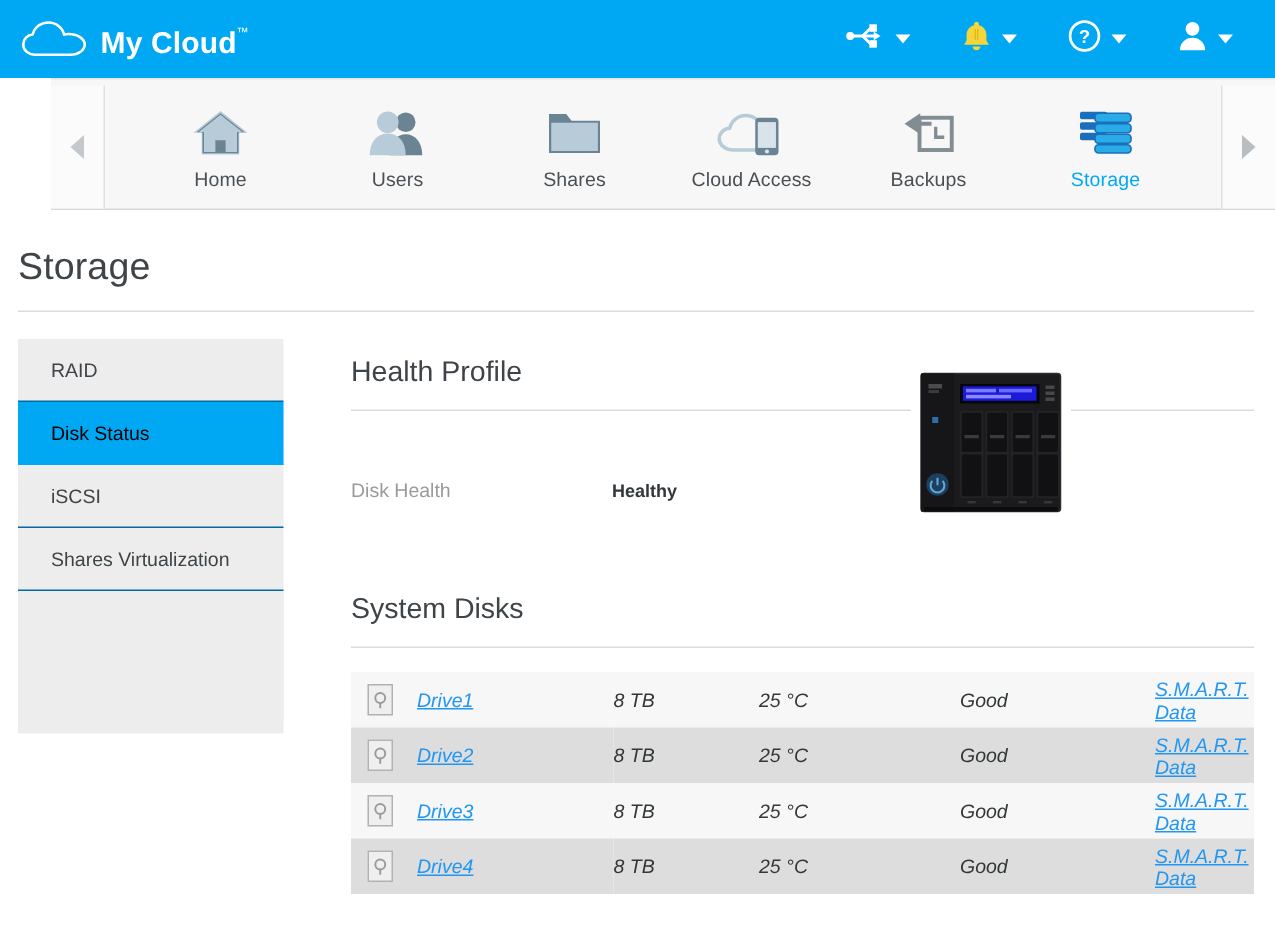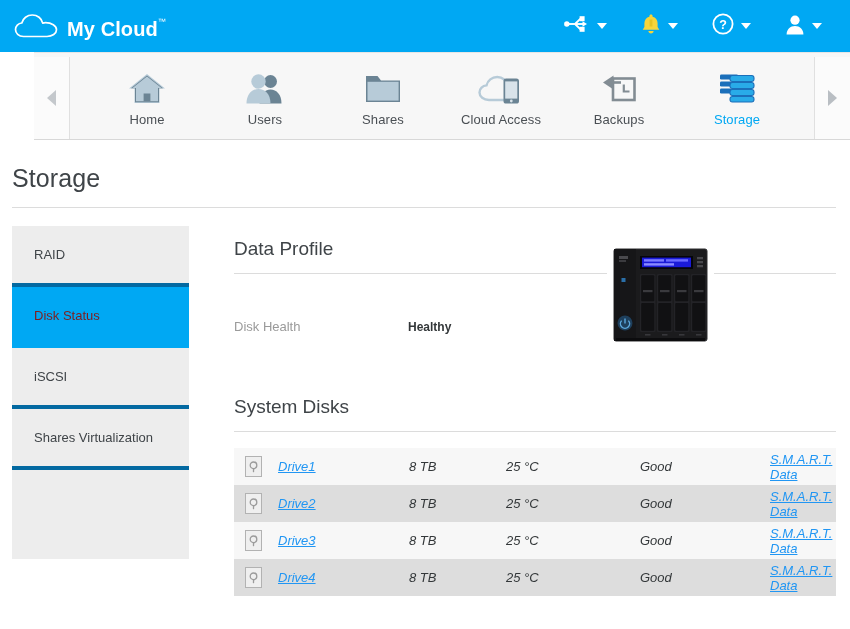--- a/index.html
+++ b/index.html
@@ -163,13 +163,13 @@
     height: 263px;
   }
   .side-item {
-    height: 61px;
+    height: 42px;
     display: flex;
     align-items: center;
     padding-left: 22px;
     font-size: 13px;
     color: #3f4448;
-    border-bottom: 4px solid #0369a1;
+    border-bottom: 1px solid #0369a1;
     cursor: pointer;
   }
   .side-item.active {

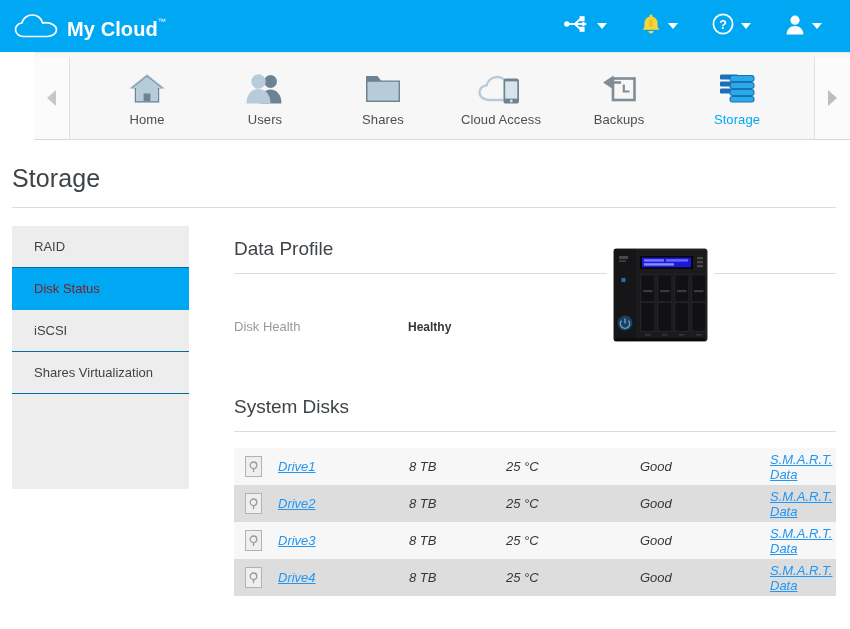--- a/index.html
+++ b/index.html
@@ -454,7 +454,7 @@
   <div id="content">
 
     <div id="profile-block">
-      <h2 class="section-head">Data Profile</h2>
+      <h2 class="section-head">Health Profile</h2>
       <div class="section-rule"></div>
 
       <div id="profile-row">

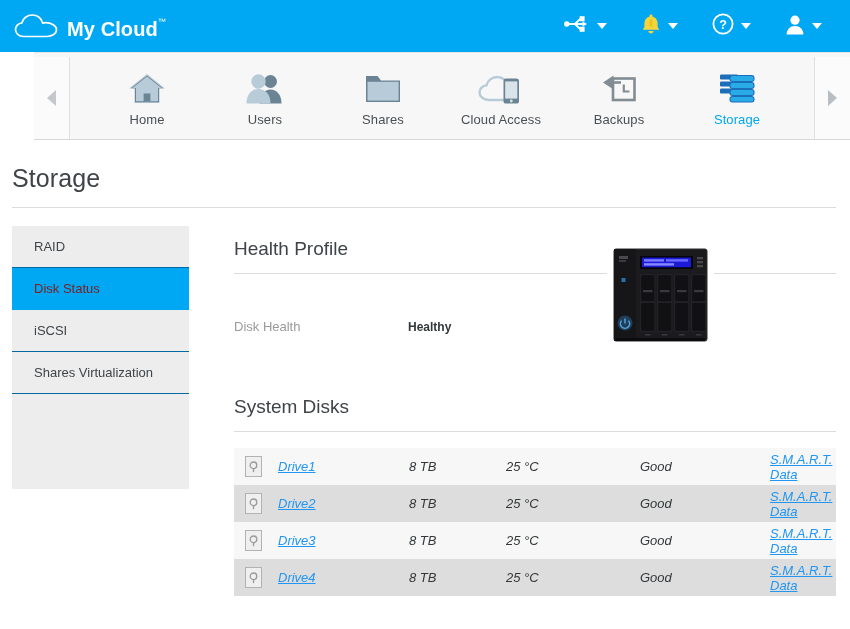--- a/index.html
+++ b/index.html
@@ -174,7 +174,7 @@
   }
   .side-item.active {
     background: #00a8f3;
-    color: #7f1d1d;
+    color: #000000;
     border-bottom-color: #00a8f3;
     text-align: right;
   }

